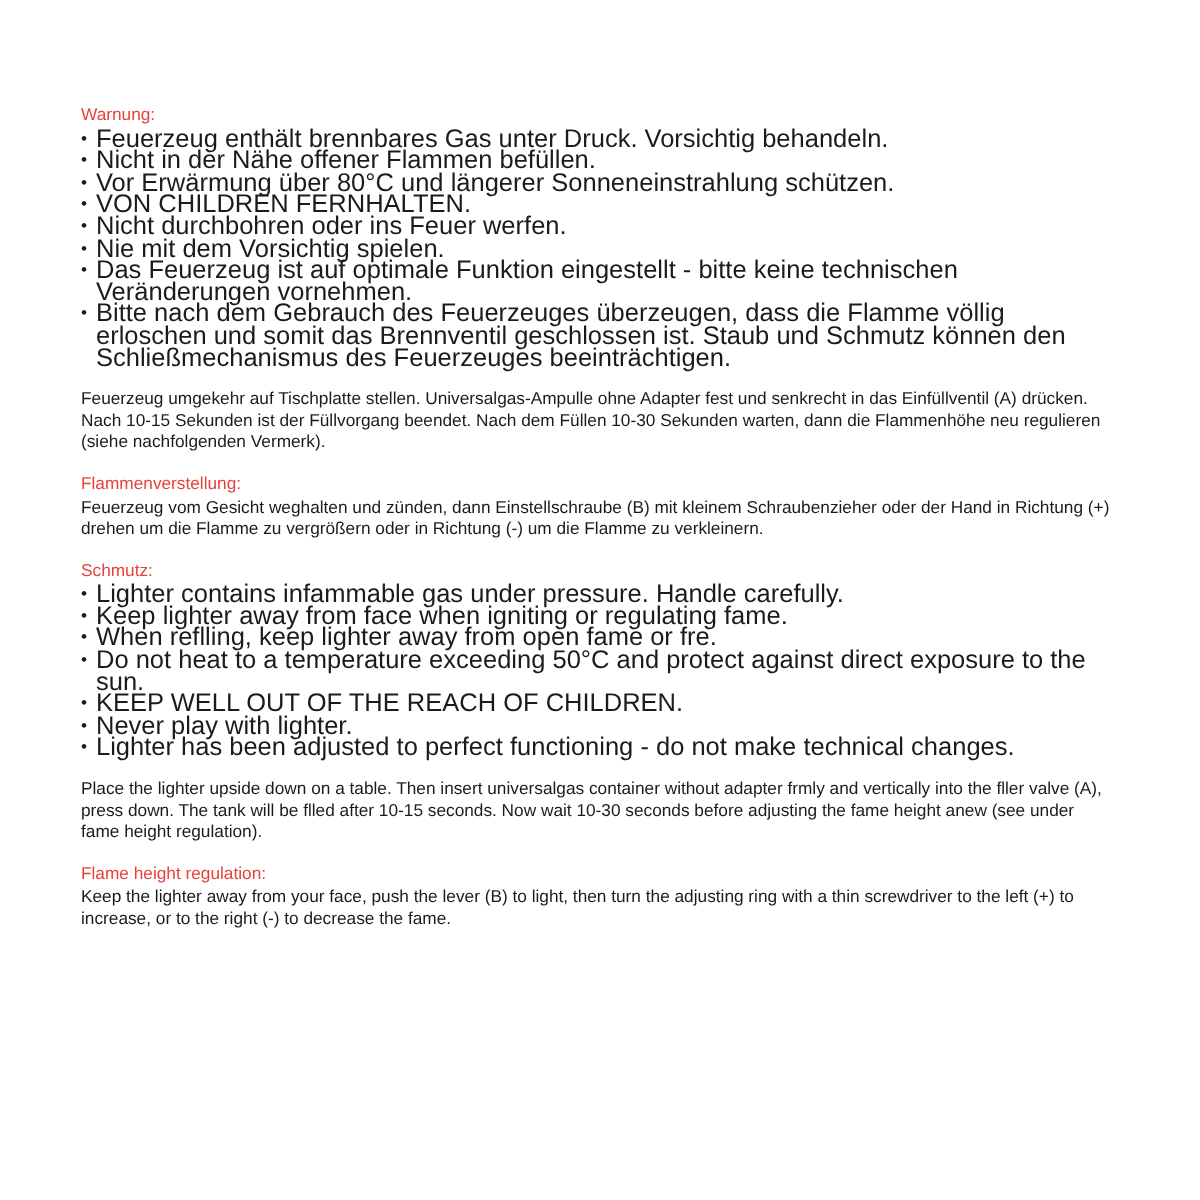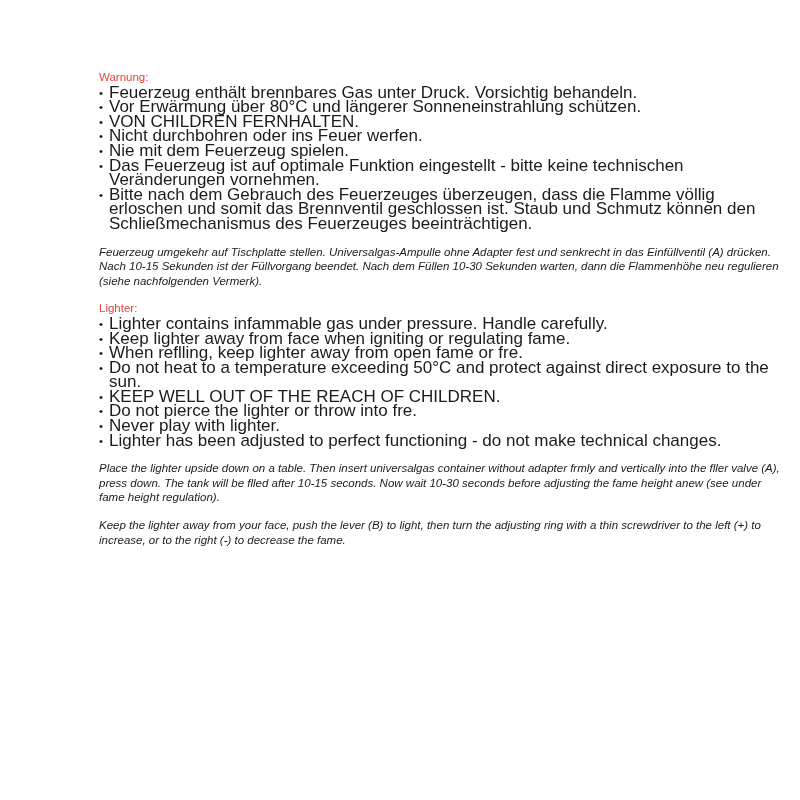--- a/index.html
+++ b/index.html
@@ -20,7 +20,6 @@
     height: 800px;
     box-sizing: border-box;
     padding: 70px 56px 0 54px;
-    margin-left: 45px;
   }
   .doc {
     width: 690px;

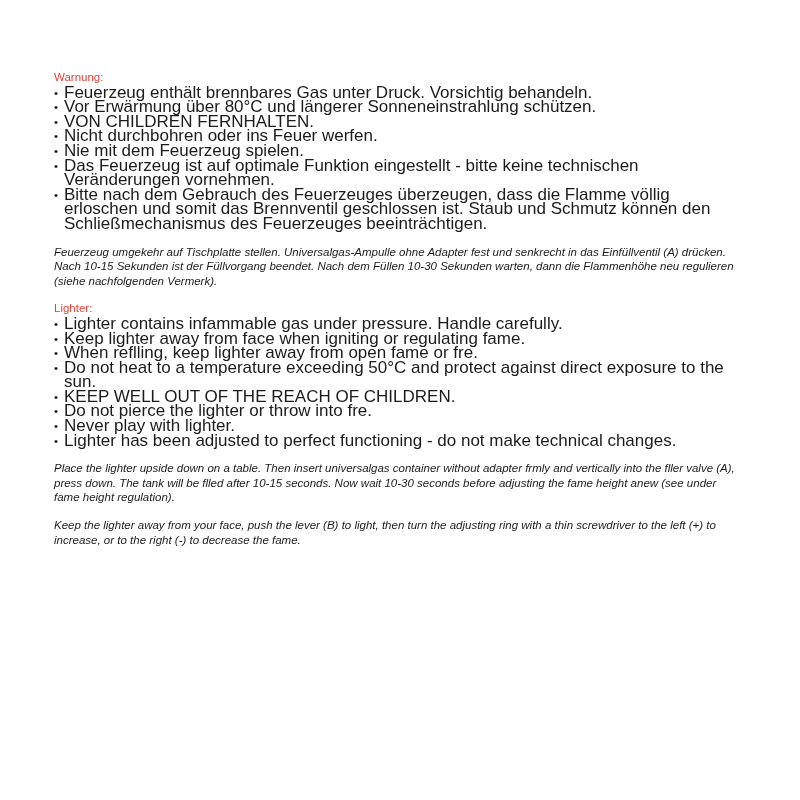--- a/index.html
+++ b/index.html
@@ -76,6 +76,7 @@
       <p class="heading">Warnung:</p>
       <ul class="bullets">
         <li><span>Feuerzeug enthält brennbares Gas unter Druck. Vorsichtig behandeln.</span></li>
+        <li><span>Nicht in der Nähe offener Flammen befüllen.</span></li>
         <li><span>Vor Erwärmung über 80°C und längerer Sonneneinstrahlung schützen.</span></li>
         <li><span>VON CHILDREN FERNHALTEN.</span></li>
         <li><span>Nicht durchbohren oder ins Feuer werfen.</span></li>

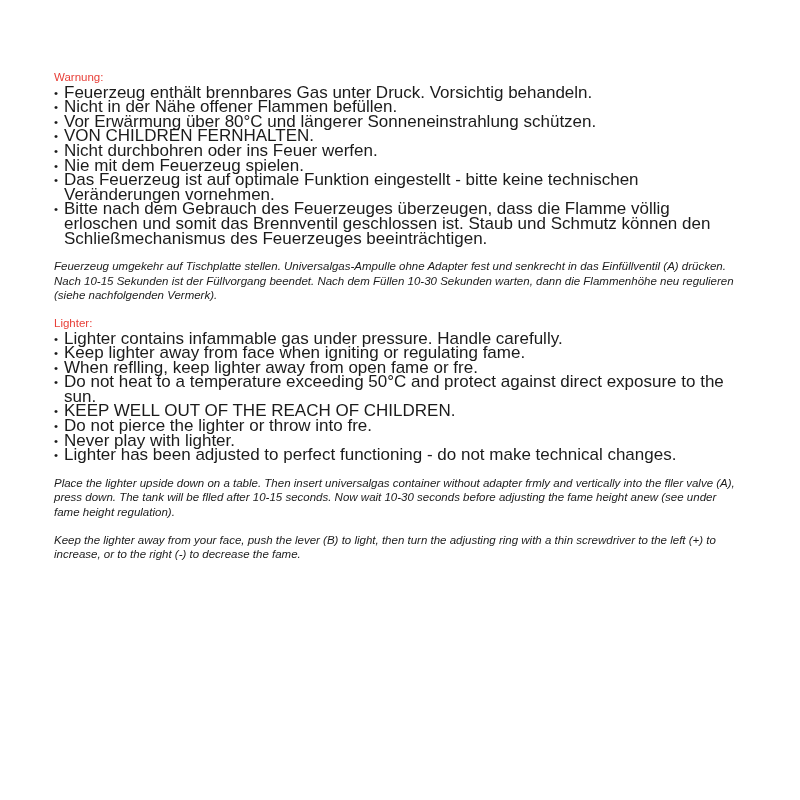--- a/index.html
+++ b/index.html
@@ -80,7 +80,7 @@
         <li><span>Vor Erwärmung über 80°C und längerer Sonneneinstrahlung schützen.</span></li>
         <li><span>VON CHILDREN FERNHALTEN.</span></li>
         <li><span>Nicht durchbohren oder ins Feuer werfen.</span></li>
-        <li><span>Nie mit dem Feuerzeug spielen.</span></li>
+        <li><span>Nie mit dem Vorsichtig spielen.</span></li>
         <li><span>Das Feuerzeug ist auf optimale Funktion eingestellt - bitte keine technischen Veränderungen vornehmen.</span></li>
         <li><span>Bitte nach dem Gebrauch des Feuerzeuges überzeugen, dass die Flamme völlig erloschen und somit das Brennventil geschlossen ist. Staub und Schmutz können den Schließmechanismus des Feuerzeuges beeinträchtigen.</span></li>
       </ul>

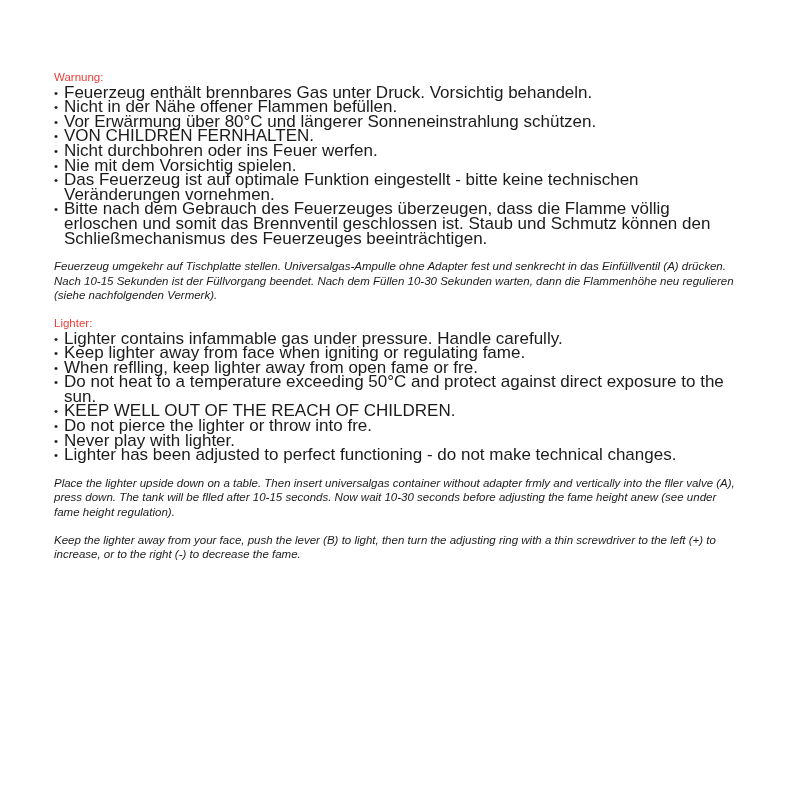--- a/index.html
+++ b/index.html
@@ -42,7 +42,6 @@
     line-height: 14.6px;
     margin: 0;
     color: #1b1b1b;
-    font-style: italic;
   }
   ul.bullets {
     list-style: none;

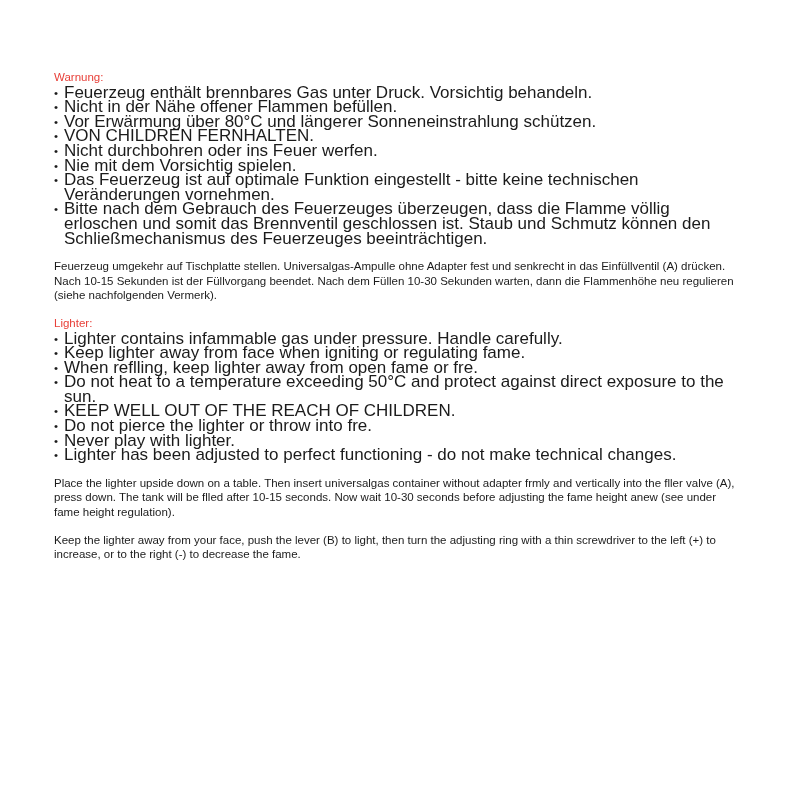--- a/index.html
+++ b/index.html
@@ -89,6 +89,10 @@
       <p class="para">Feuerzeug umgekehr auf Tischplatte stellen. Universalgas-Ampulle ohne Adapter fest und senkrecht in das Einfüllventil (A) drücken. Nach 10-15 Sekunden ist der Füllvorgang beendet. Nach dem Füllen 10-30 Sekunden warten, dann die Flammenhöhe neu regulieren (siehe nachfolgenden Vermerk).</p>
     </div>
 
+    <div class="section">
+      <p class="heading">Flammenverstellung:</p>
+      <p class="para">Feuerzeug vom Gesicht weghalten und zünden, dann Einstellschraube (B) mit kleinem Schraubenzieher oder der Hand in Richtung (+) drehen um die Flamme zu vergrößern oder in Richtung (-) um die Flamme zu verkleinern.</p>
+    </div>
 
     <div class="section">
       <p class="heading">Lighter:</p>

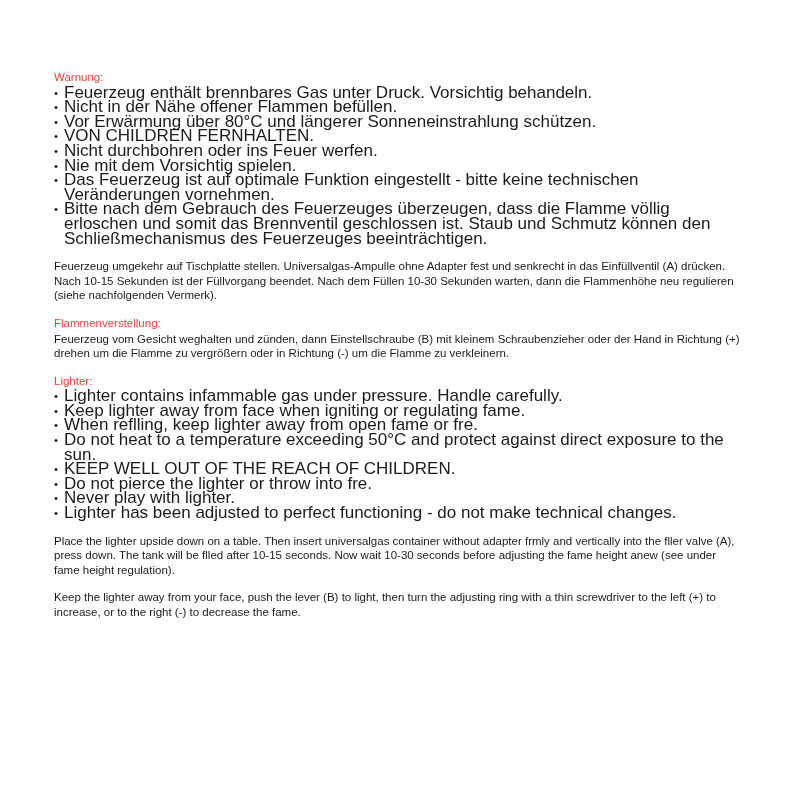--- a/index.html
+++ b/index.html
@@ -95,7 +95,7 @@
     </div>
 
     <div class="section">
-      <p class="heading">Lighter:</p>
+      <p class="heading">Schmutz:</p>
       <ul class="bullets">
         <li><span>Lighter contains infammable gas under pressure. Handle carefully.</span></li>
         <li><span>Keep lighter away from face when igniting or regulating fame.</span></li>

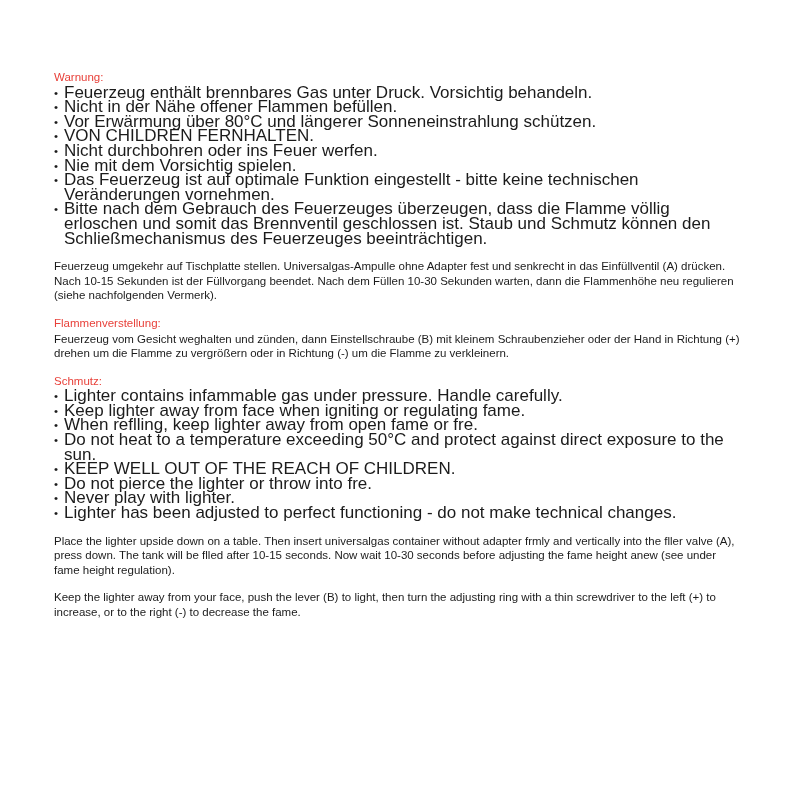--- a/index.html
+++ b/index.html
@@ -102,7 +102,6 @@
         <li><span>When reflling, keep lighter away from open fame or fre.</span></li>
         <li><span>Do not heat to a temperature exceeding 50°C and protect against direct exposure to the sun.</span></li>
         <li><span>KEEP WELL OUT OF THE REACH OF CHILDREN.</span></li>
-        <li><span>Do not pierce the lighter or throw into fre.</span></li>
         <li><span>Never play with lighter.</span></li>
         <li><span>Lighter has been adjusted to perfect functioning - do not make technical changes.</span></li>
       </ul>

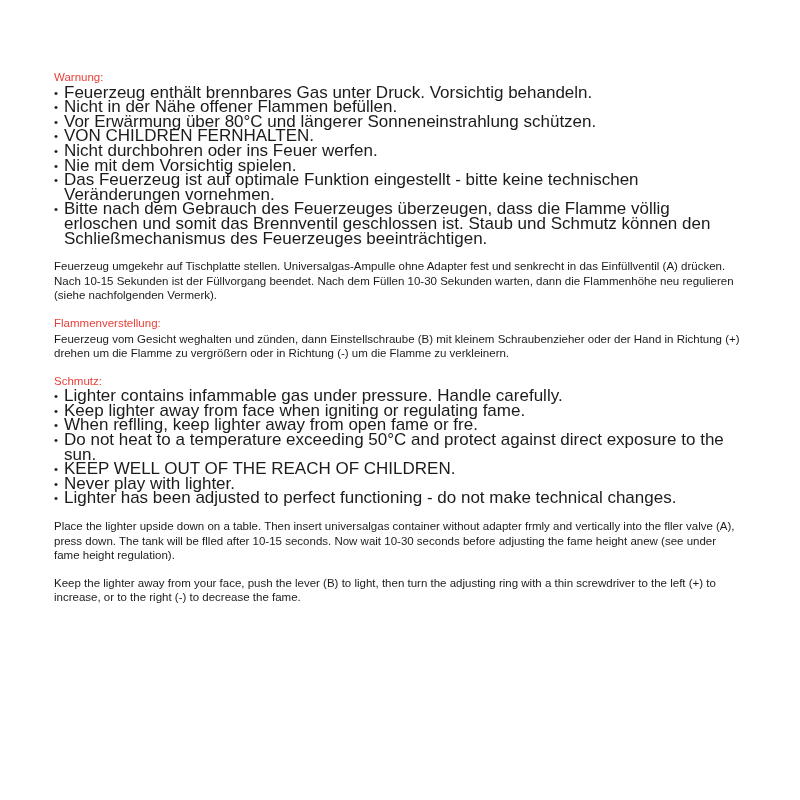--- a/index.html
+++ b/index.html
@@ -112,6 +112,7 @@
     </div>
 
     <div class="section">
+      <p class="heading">Flame height regulation:</p>
       <p class="para">Keep the lighter away from your face, push the lever (B) to light, then turn the adjusting ring with a thin screwdriver to the left (+) to increase, or to the right (-) to decrease the fame.</p>
     </div>
 

